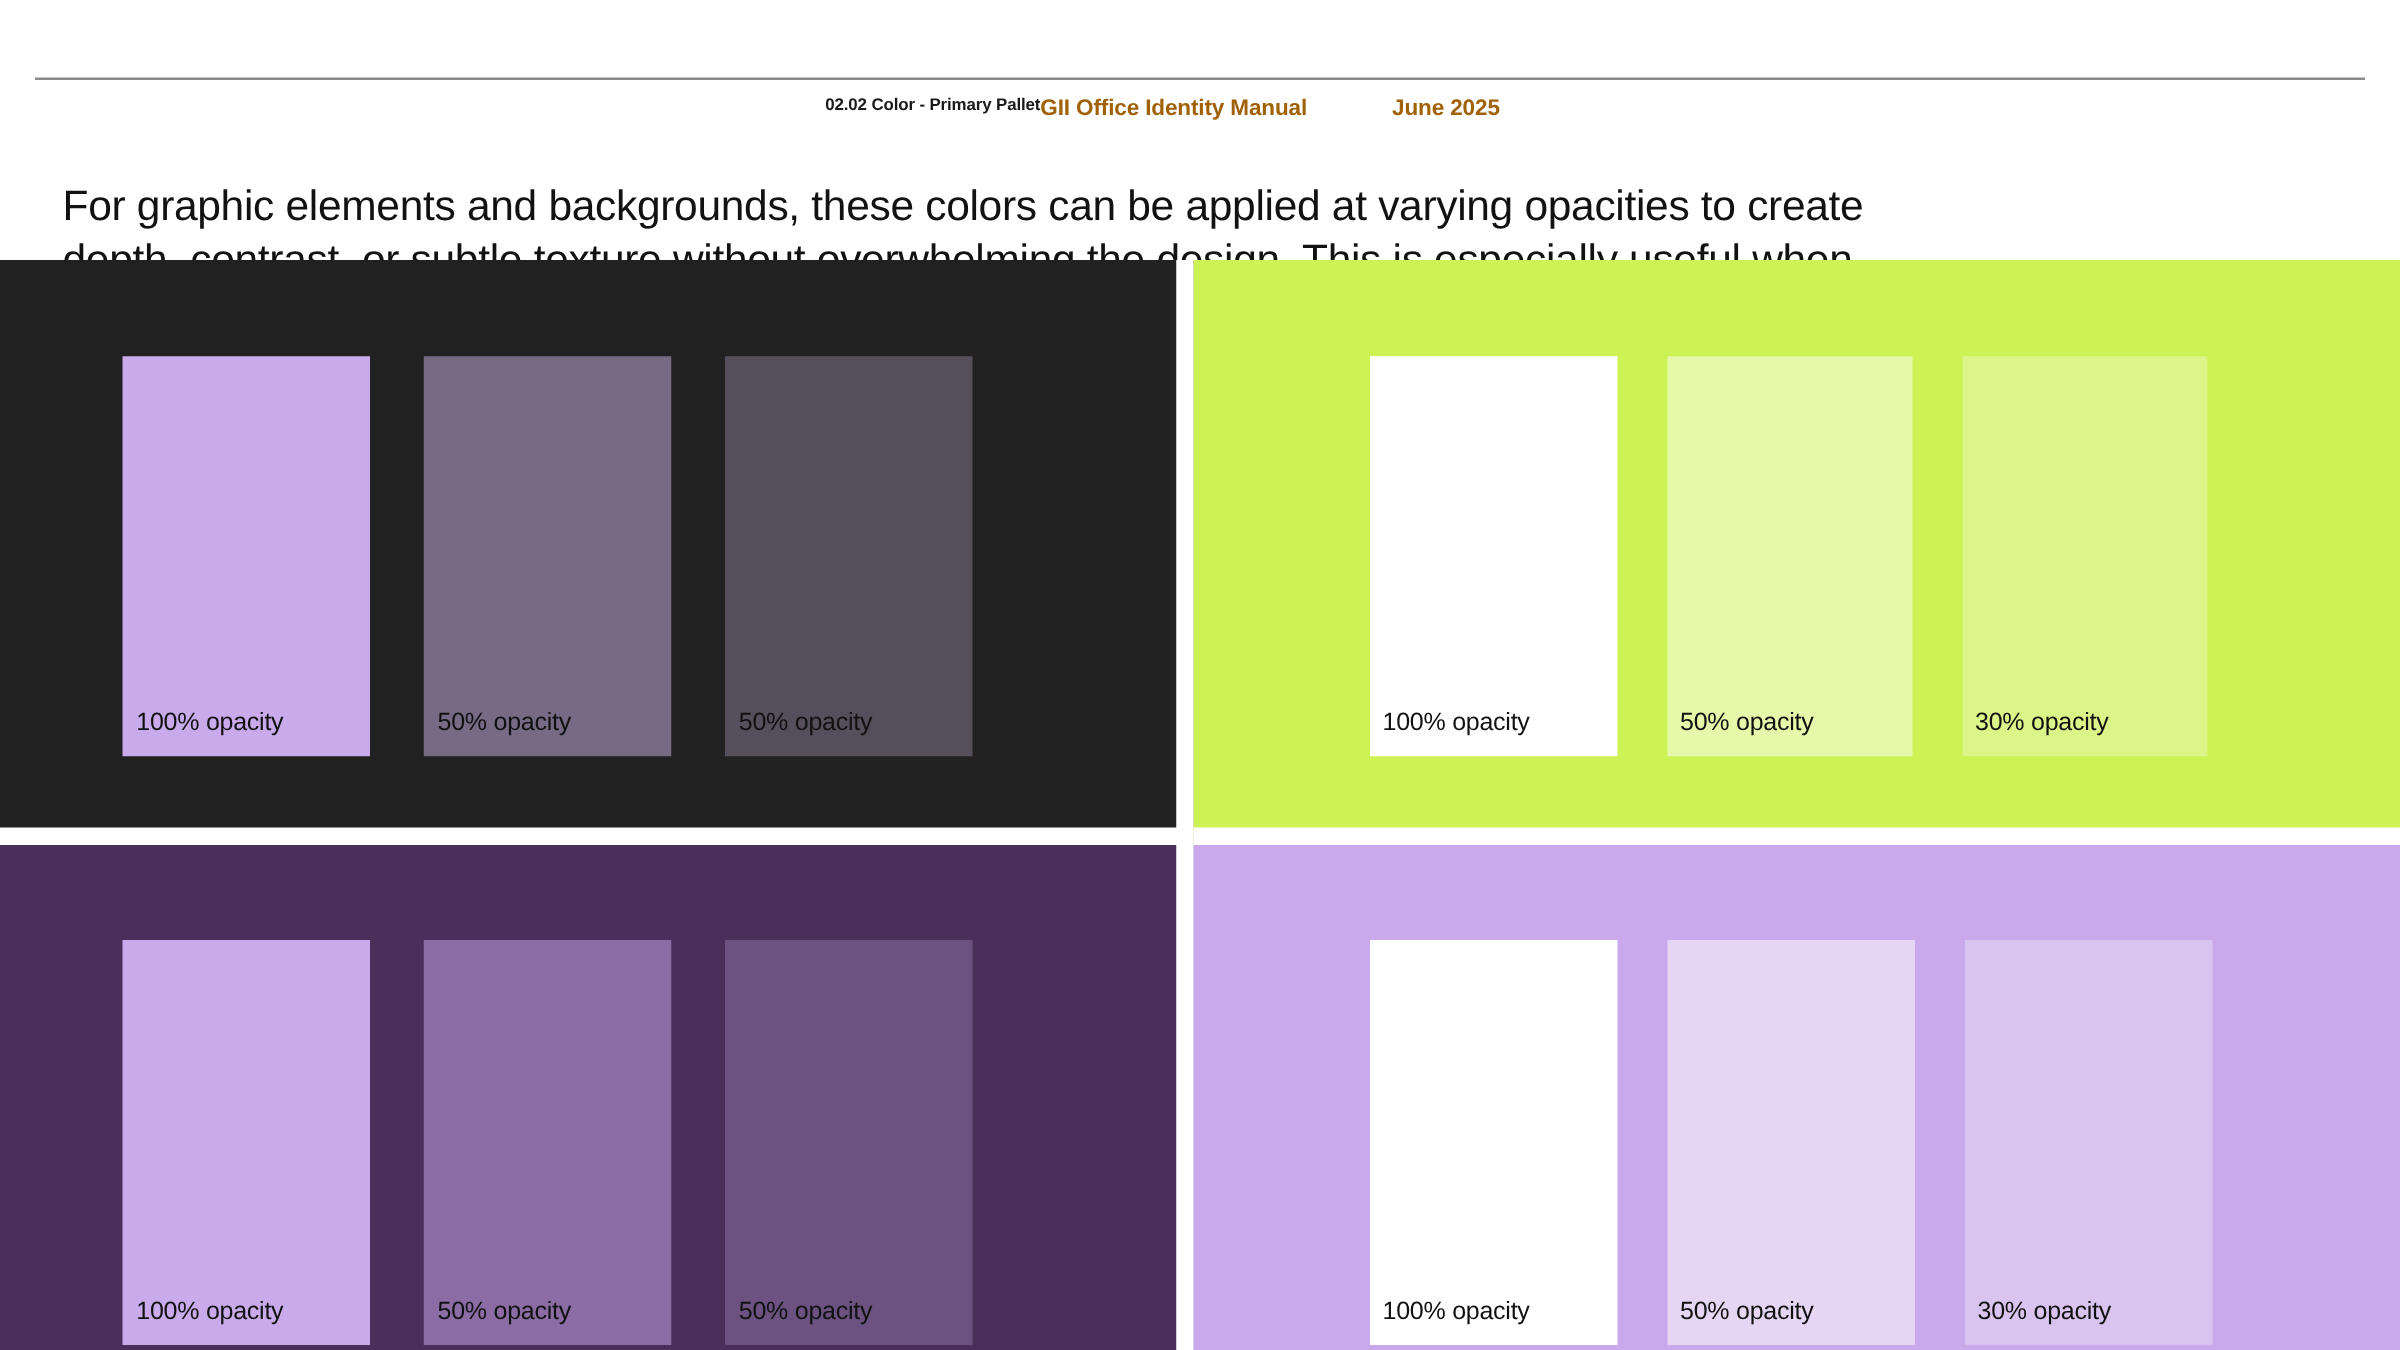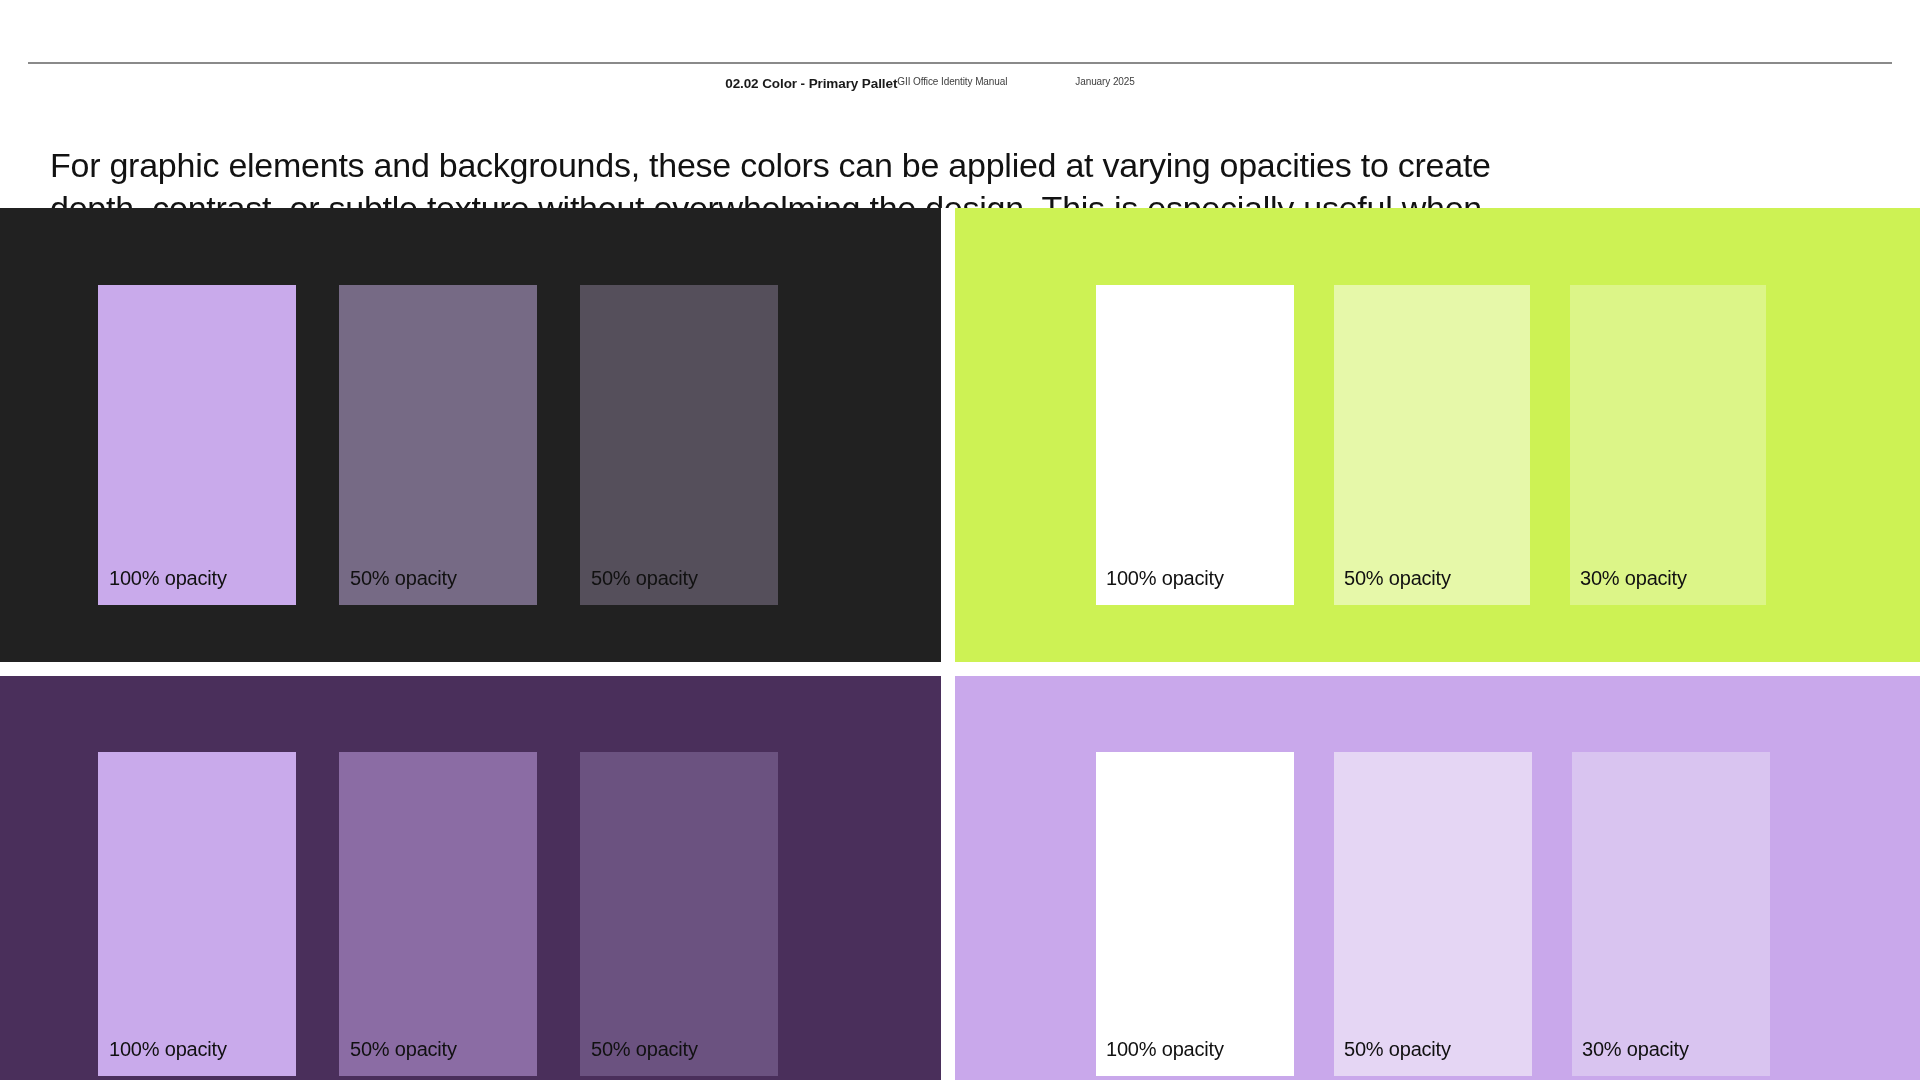--- a/index.html
+++ b/index.html
@@ -57,10 +57,10 @@
     padding-right: 62px;
   }
   .header-right span {
-    font-size: 10px;
-    font-weight: 400;
+    font-size: 18px;
+    font-weight: 700;
     letter-spacing: -0.1px;
-    color: #404040;
+    color: #a16207;
     white-space: nowrap;
   }
 

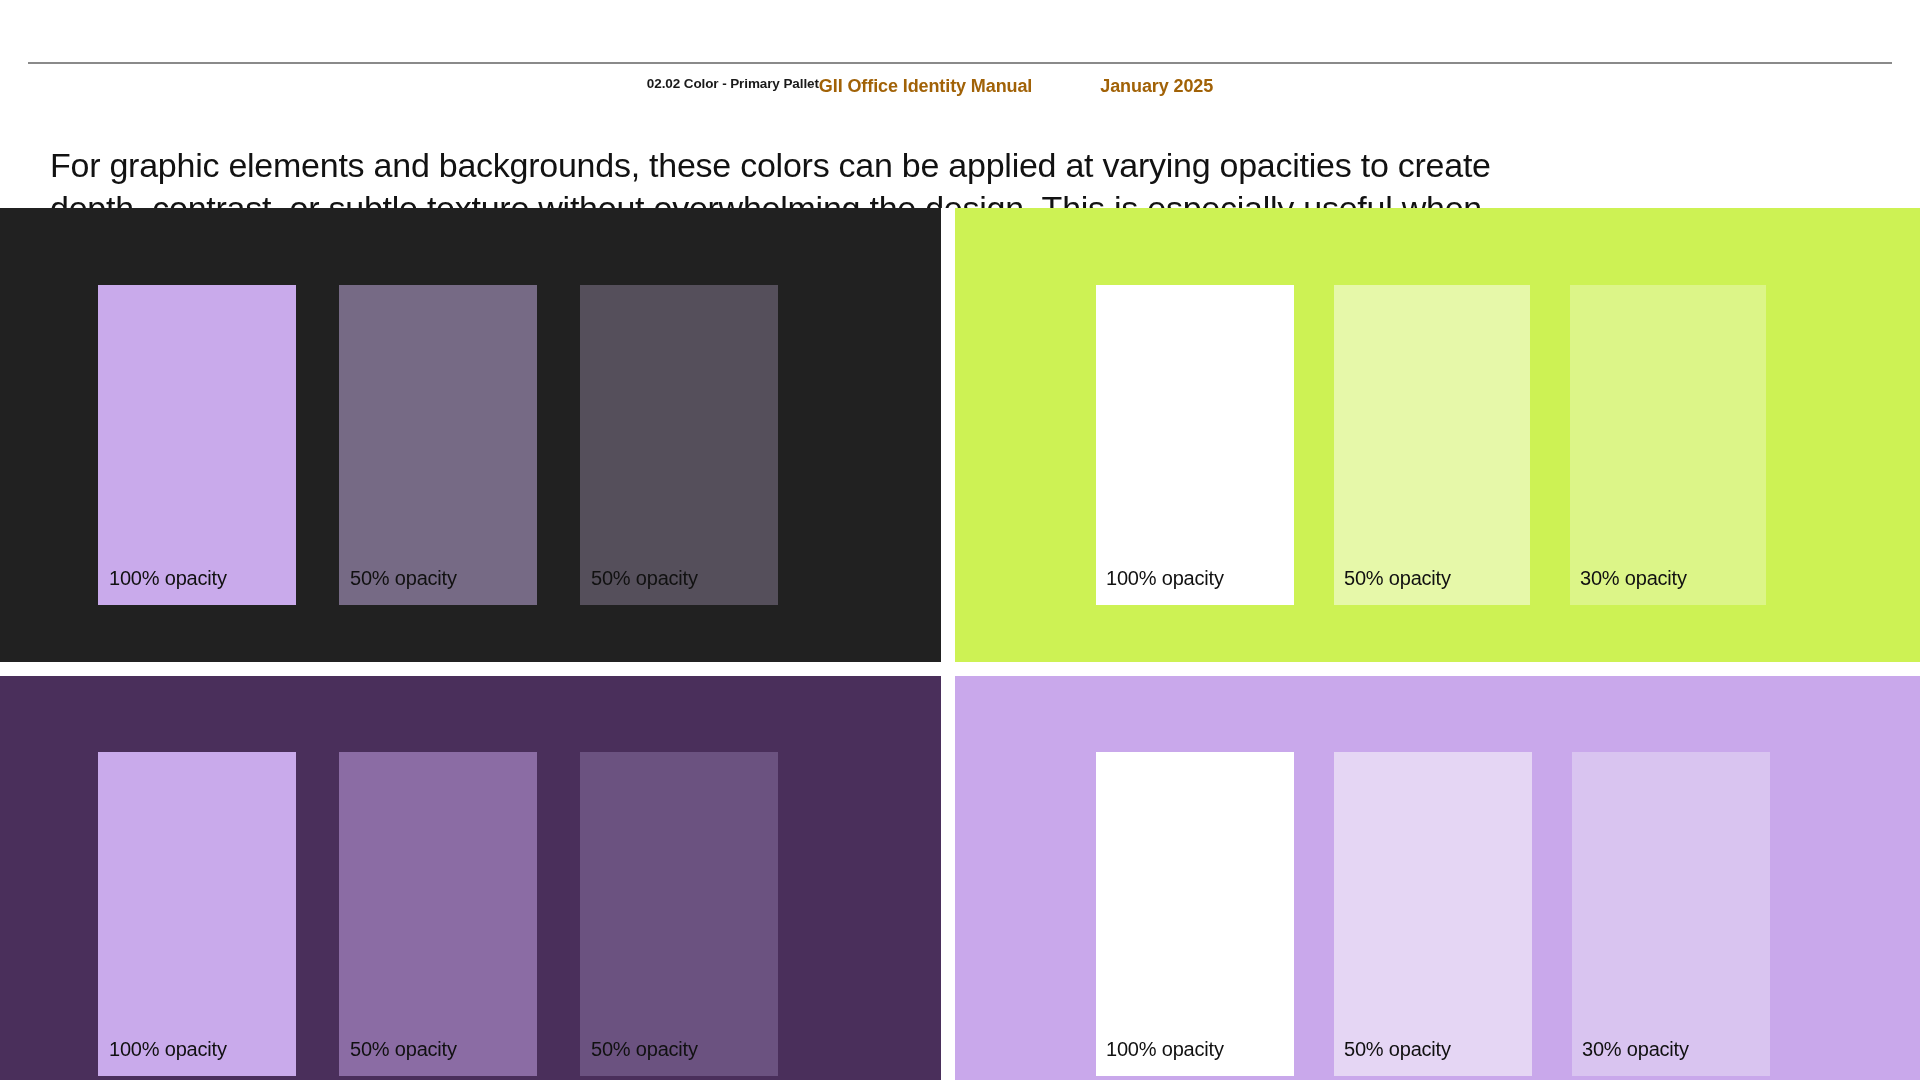--- a/index.html
+++ b/index.html
@@ -166,7 +166,7 @@
     <div class="header-left">02.02 Color - Primary Pallet</div>
     <div class="header-right">
       <span>GII Office Identity Manual</span>
-      <span>January 2025</span>
+      <span>June 2025</span>
     </div>
   </div>
 

